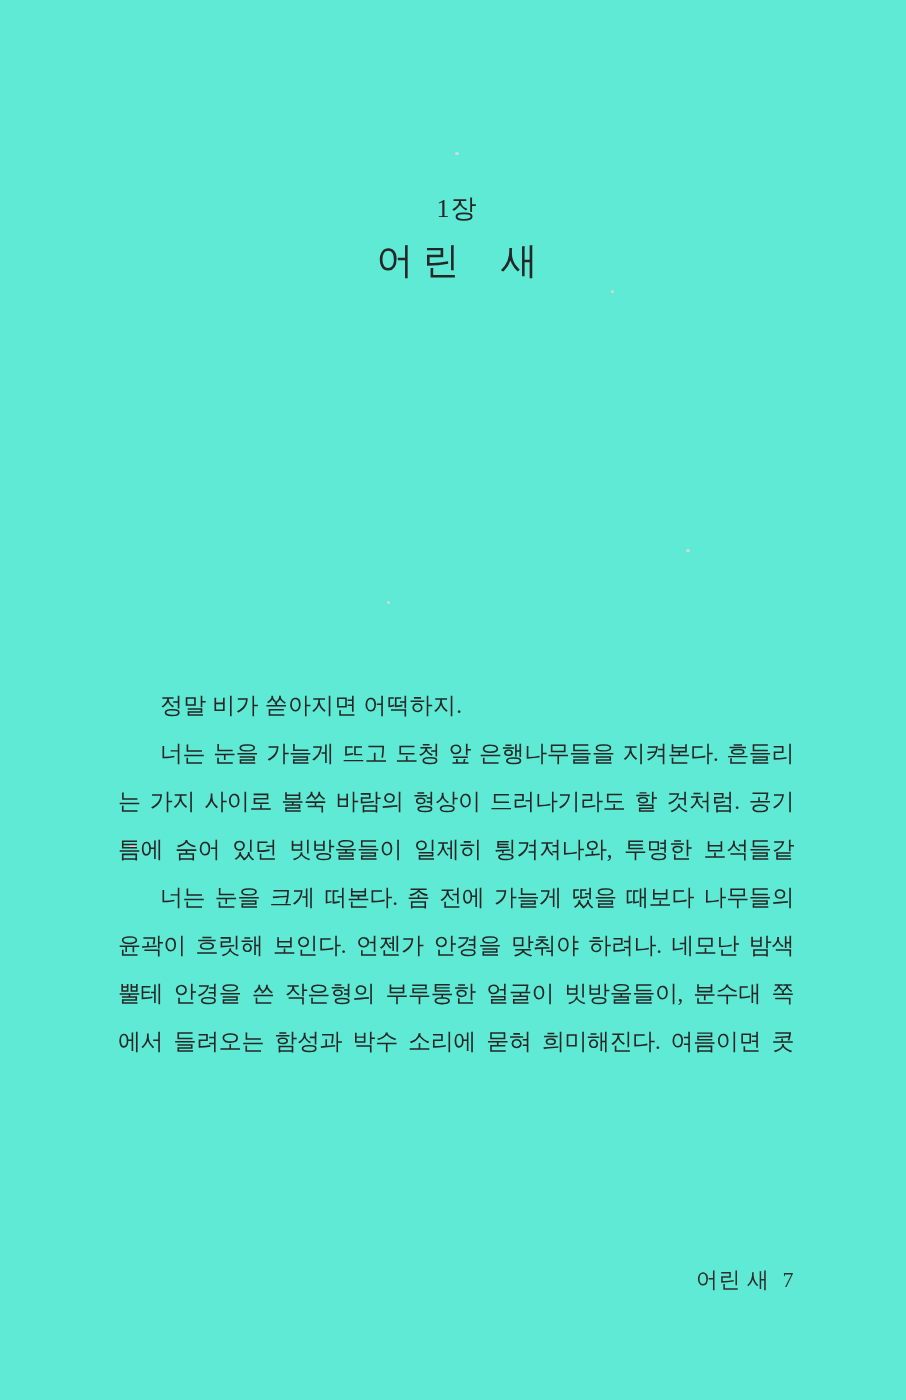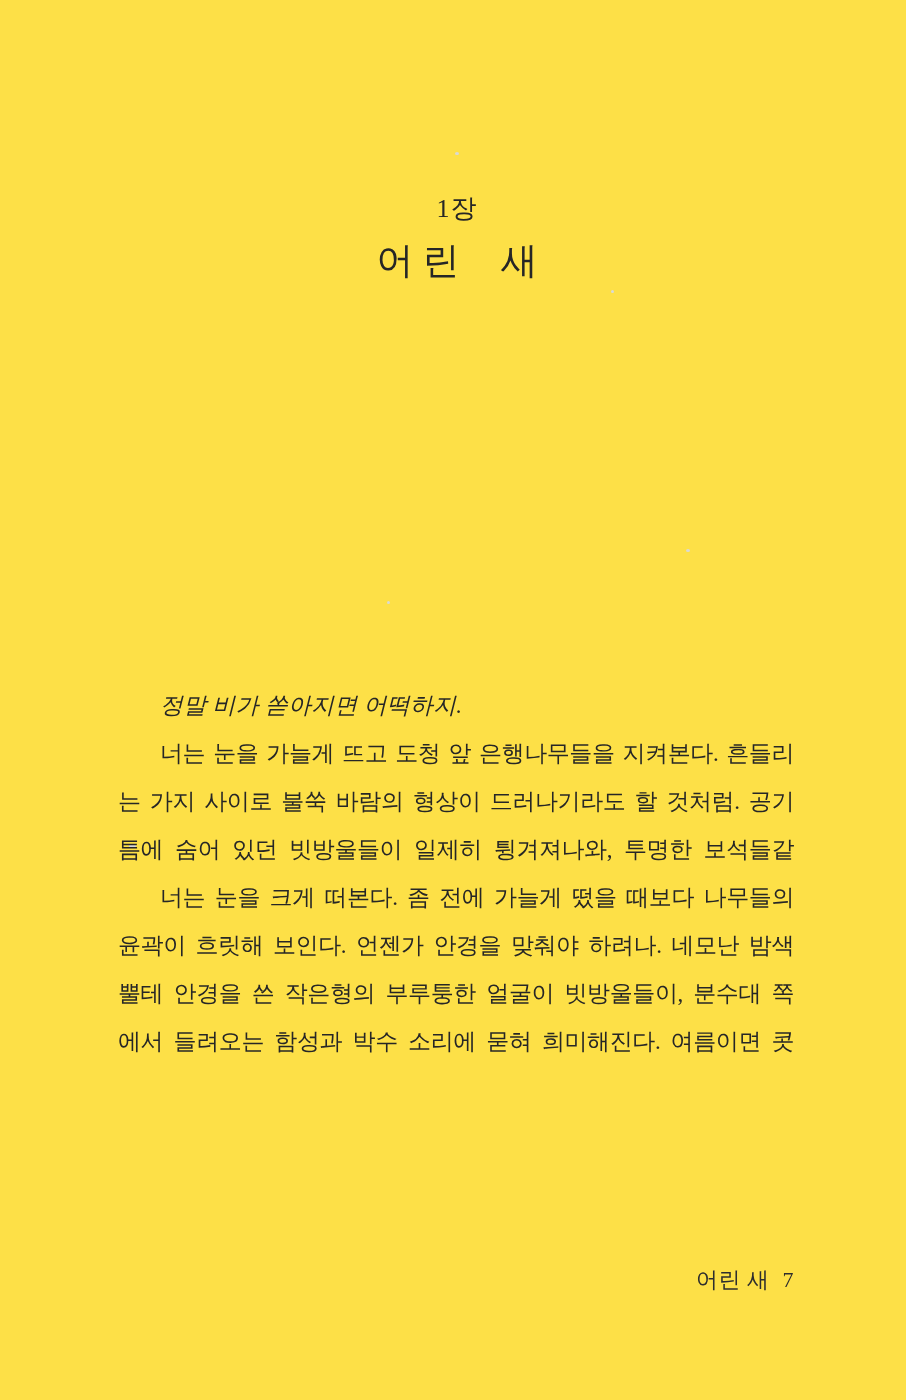--- a/index.html
+++ b/index.html
@@ -99,7 +99,7 @@
 </head>
 <body>
 
-<div class="page" style="background: #fde047; color: rgb(38, 38, 38);">
+<div class="page" style="background: #5eead4; color: rgb(38, 38, 38);">
 
   <div class="speck s1"></div>
   <div class="speck s2"></div>

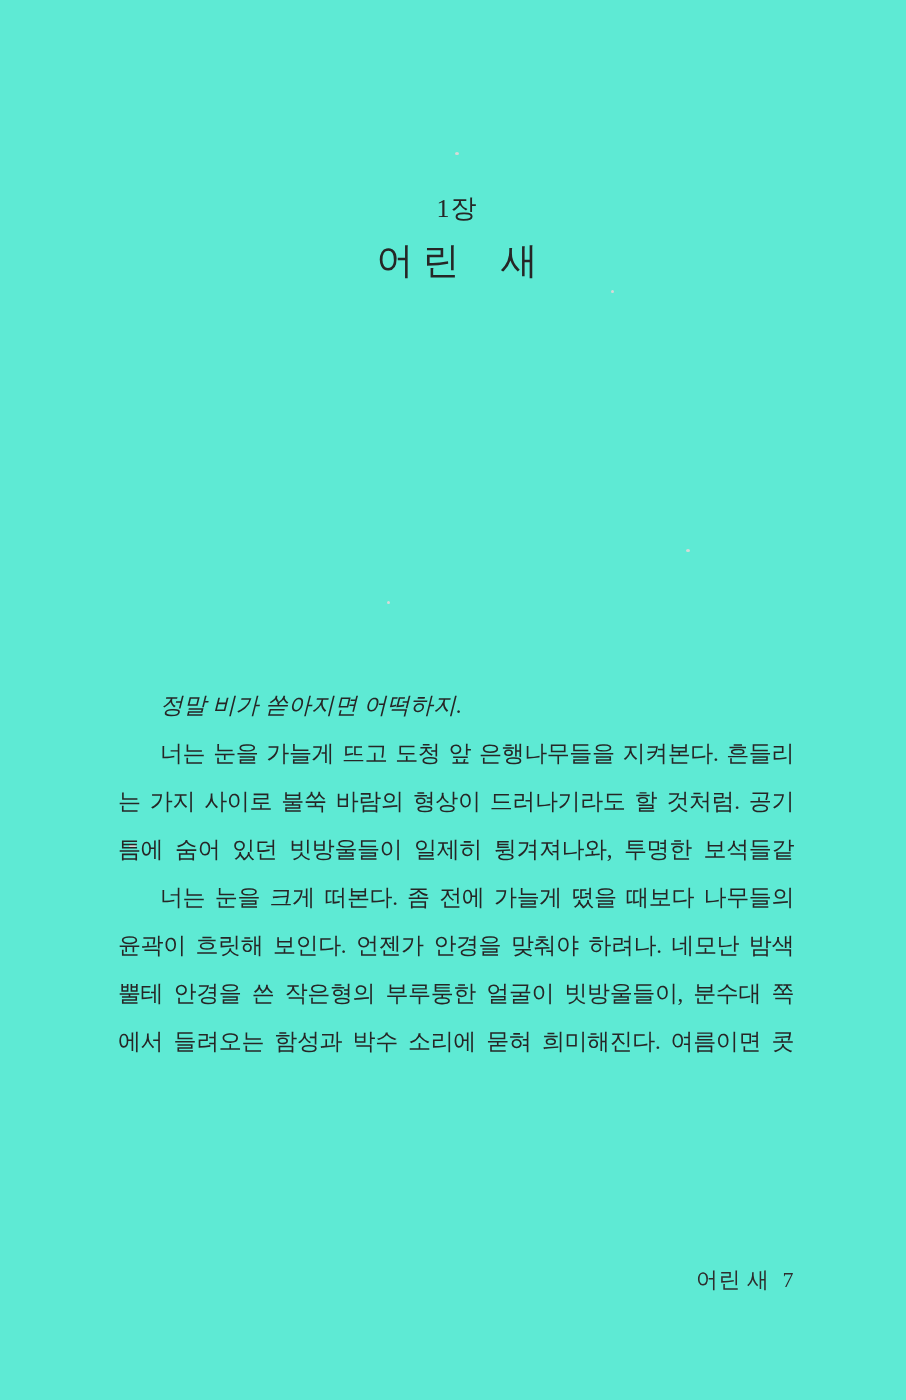--- a/index.html
+++ b/index.html
@@ -64,7 +64,6 @@
     text-indent: 42px;
   }
   .paragraph.italic .text-line {
-    font-style: italic;
     letter-spacing: 0.2px;
   }
 

